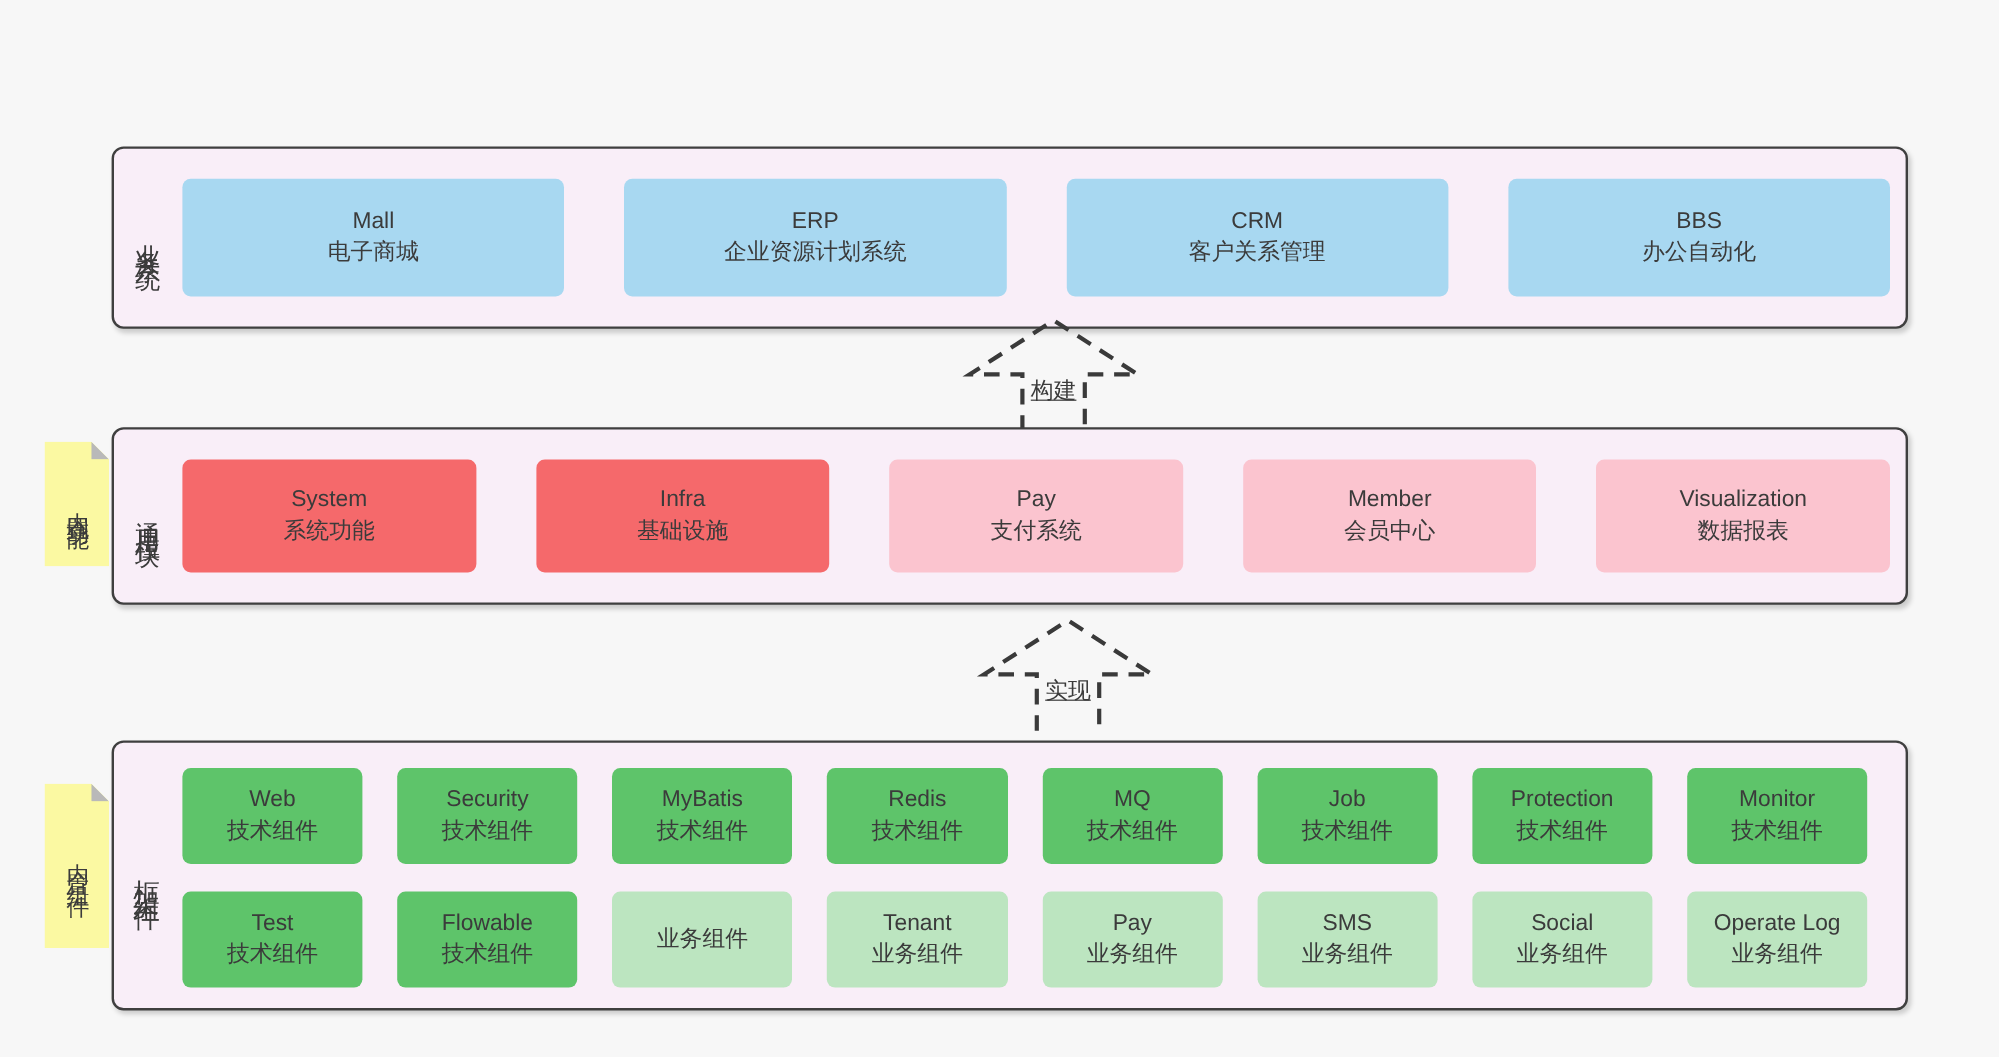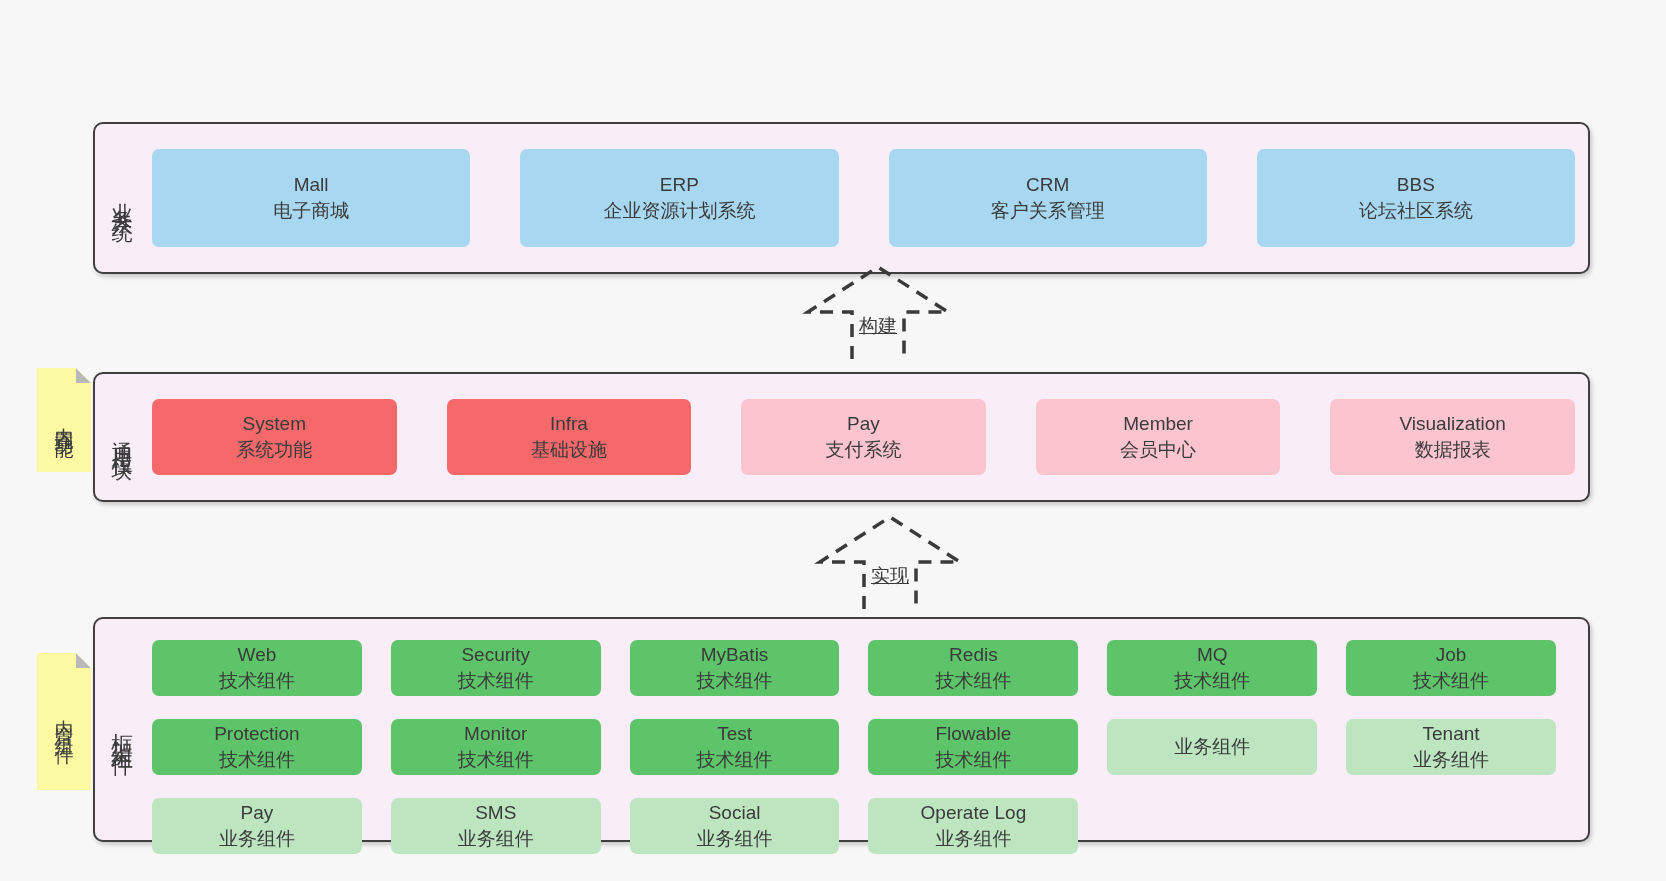--- a/index.html
+++ b/index.html
@@ -156,7 +156,7 @@
       </div>
       <div class="box blue">
         <div>BBS</div>
-        <div>论坛社区系统</div>
+        <div>办公自动化</div>
       </div>
     </div>
 </div>

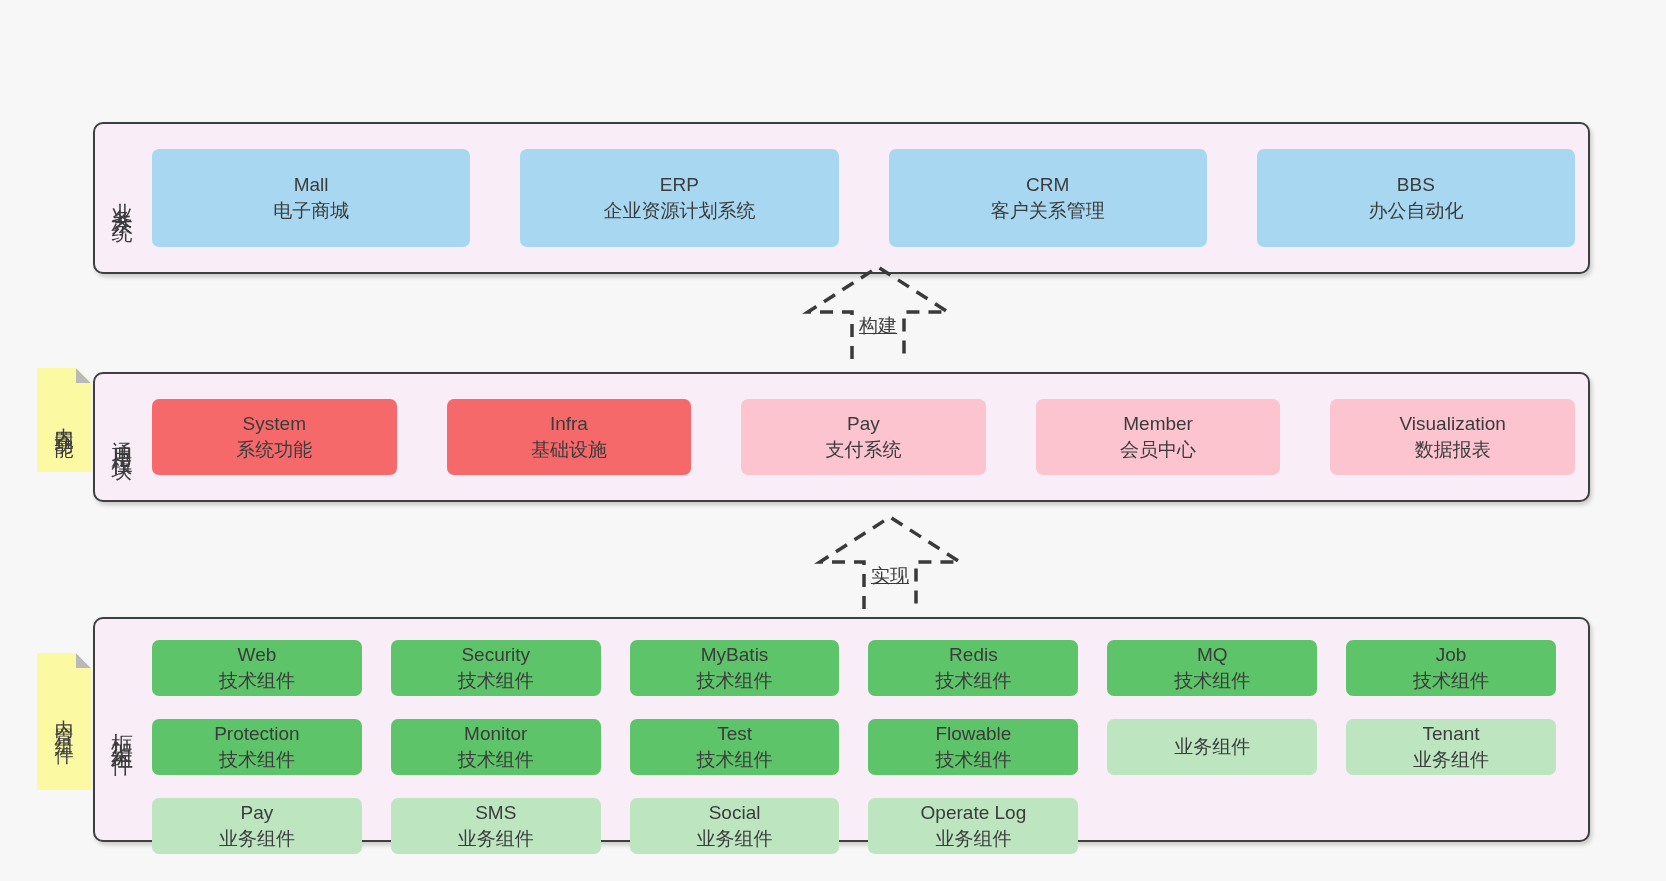--- a/index.html
+++ b/index.html
@@ -26,7 +26,7 @@
     box-sizing: border-box;
   }
   #layer-business   { top: 122px; height: 152px; }
-  #layer-modules    { top: 372px; height: 130px; }
+  #layer-modules    { top: 356px; height: 148px; }
   #layer-components { top: 617px; height: 225px; }
 
   .layer-label {

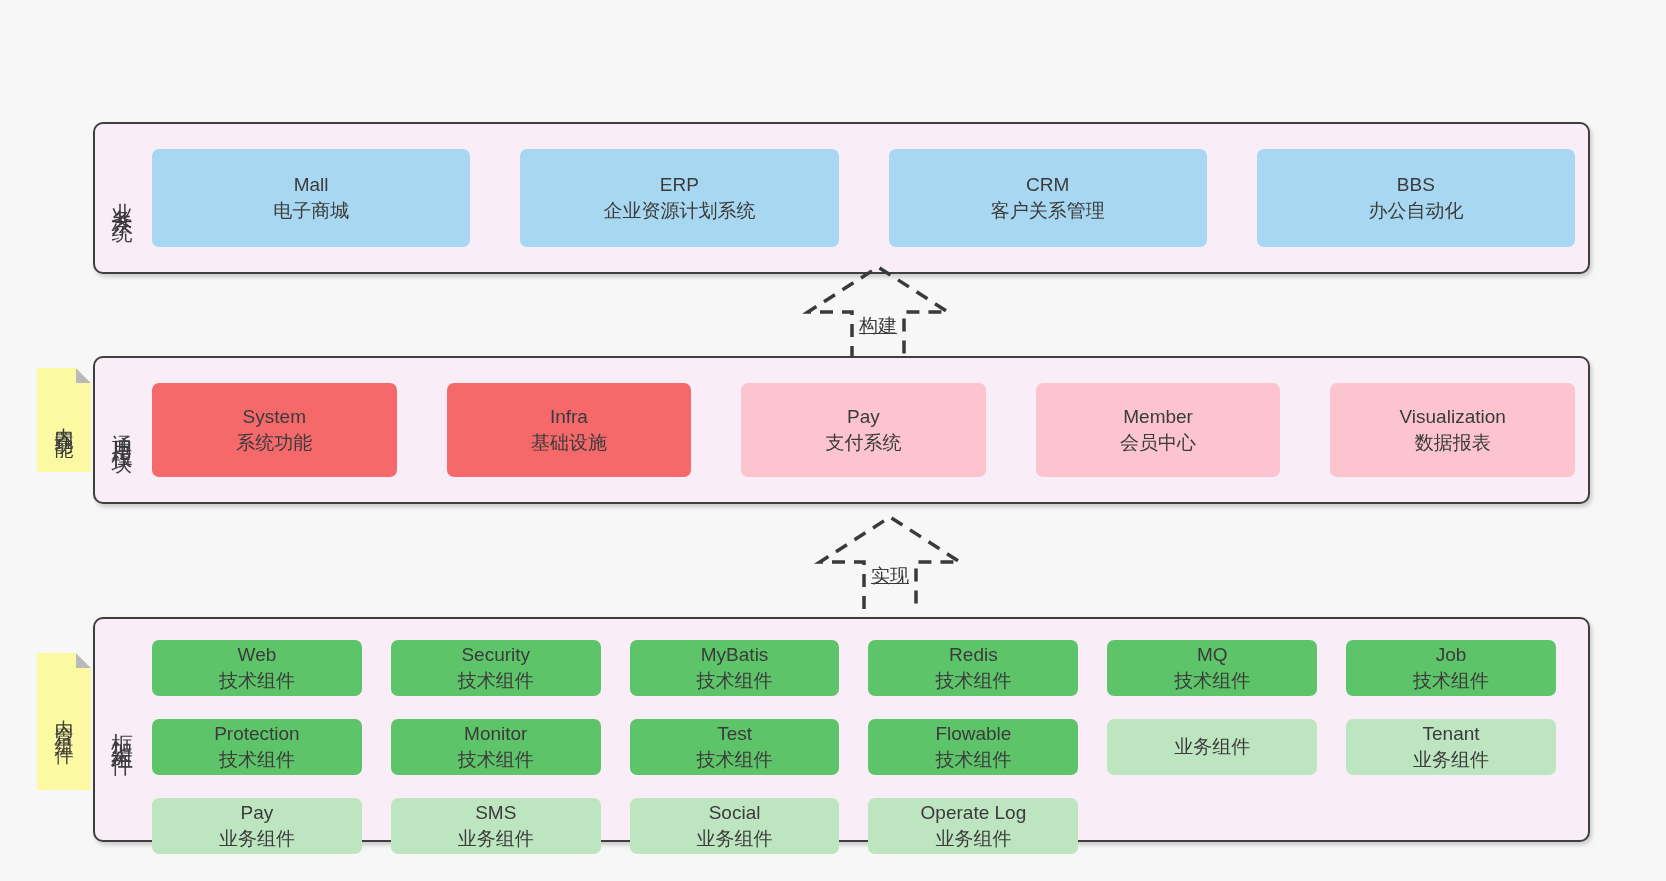--- a/index.html
+++ b/index.html
@@ -66,7 +66,7 @@
     top: 21px;
     bottom: 17px;
     display: grid;
-    grid-template-columns: repeat(6, 1fr);
+    grid-template-columns: repeat(8, 1fr);
     grid-template-rows: 1fr 1fr;
     gap: 23px 29px;
   }

